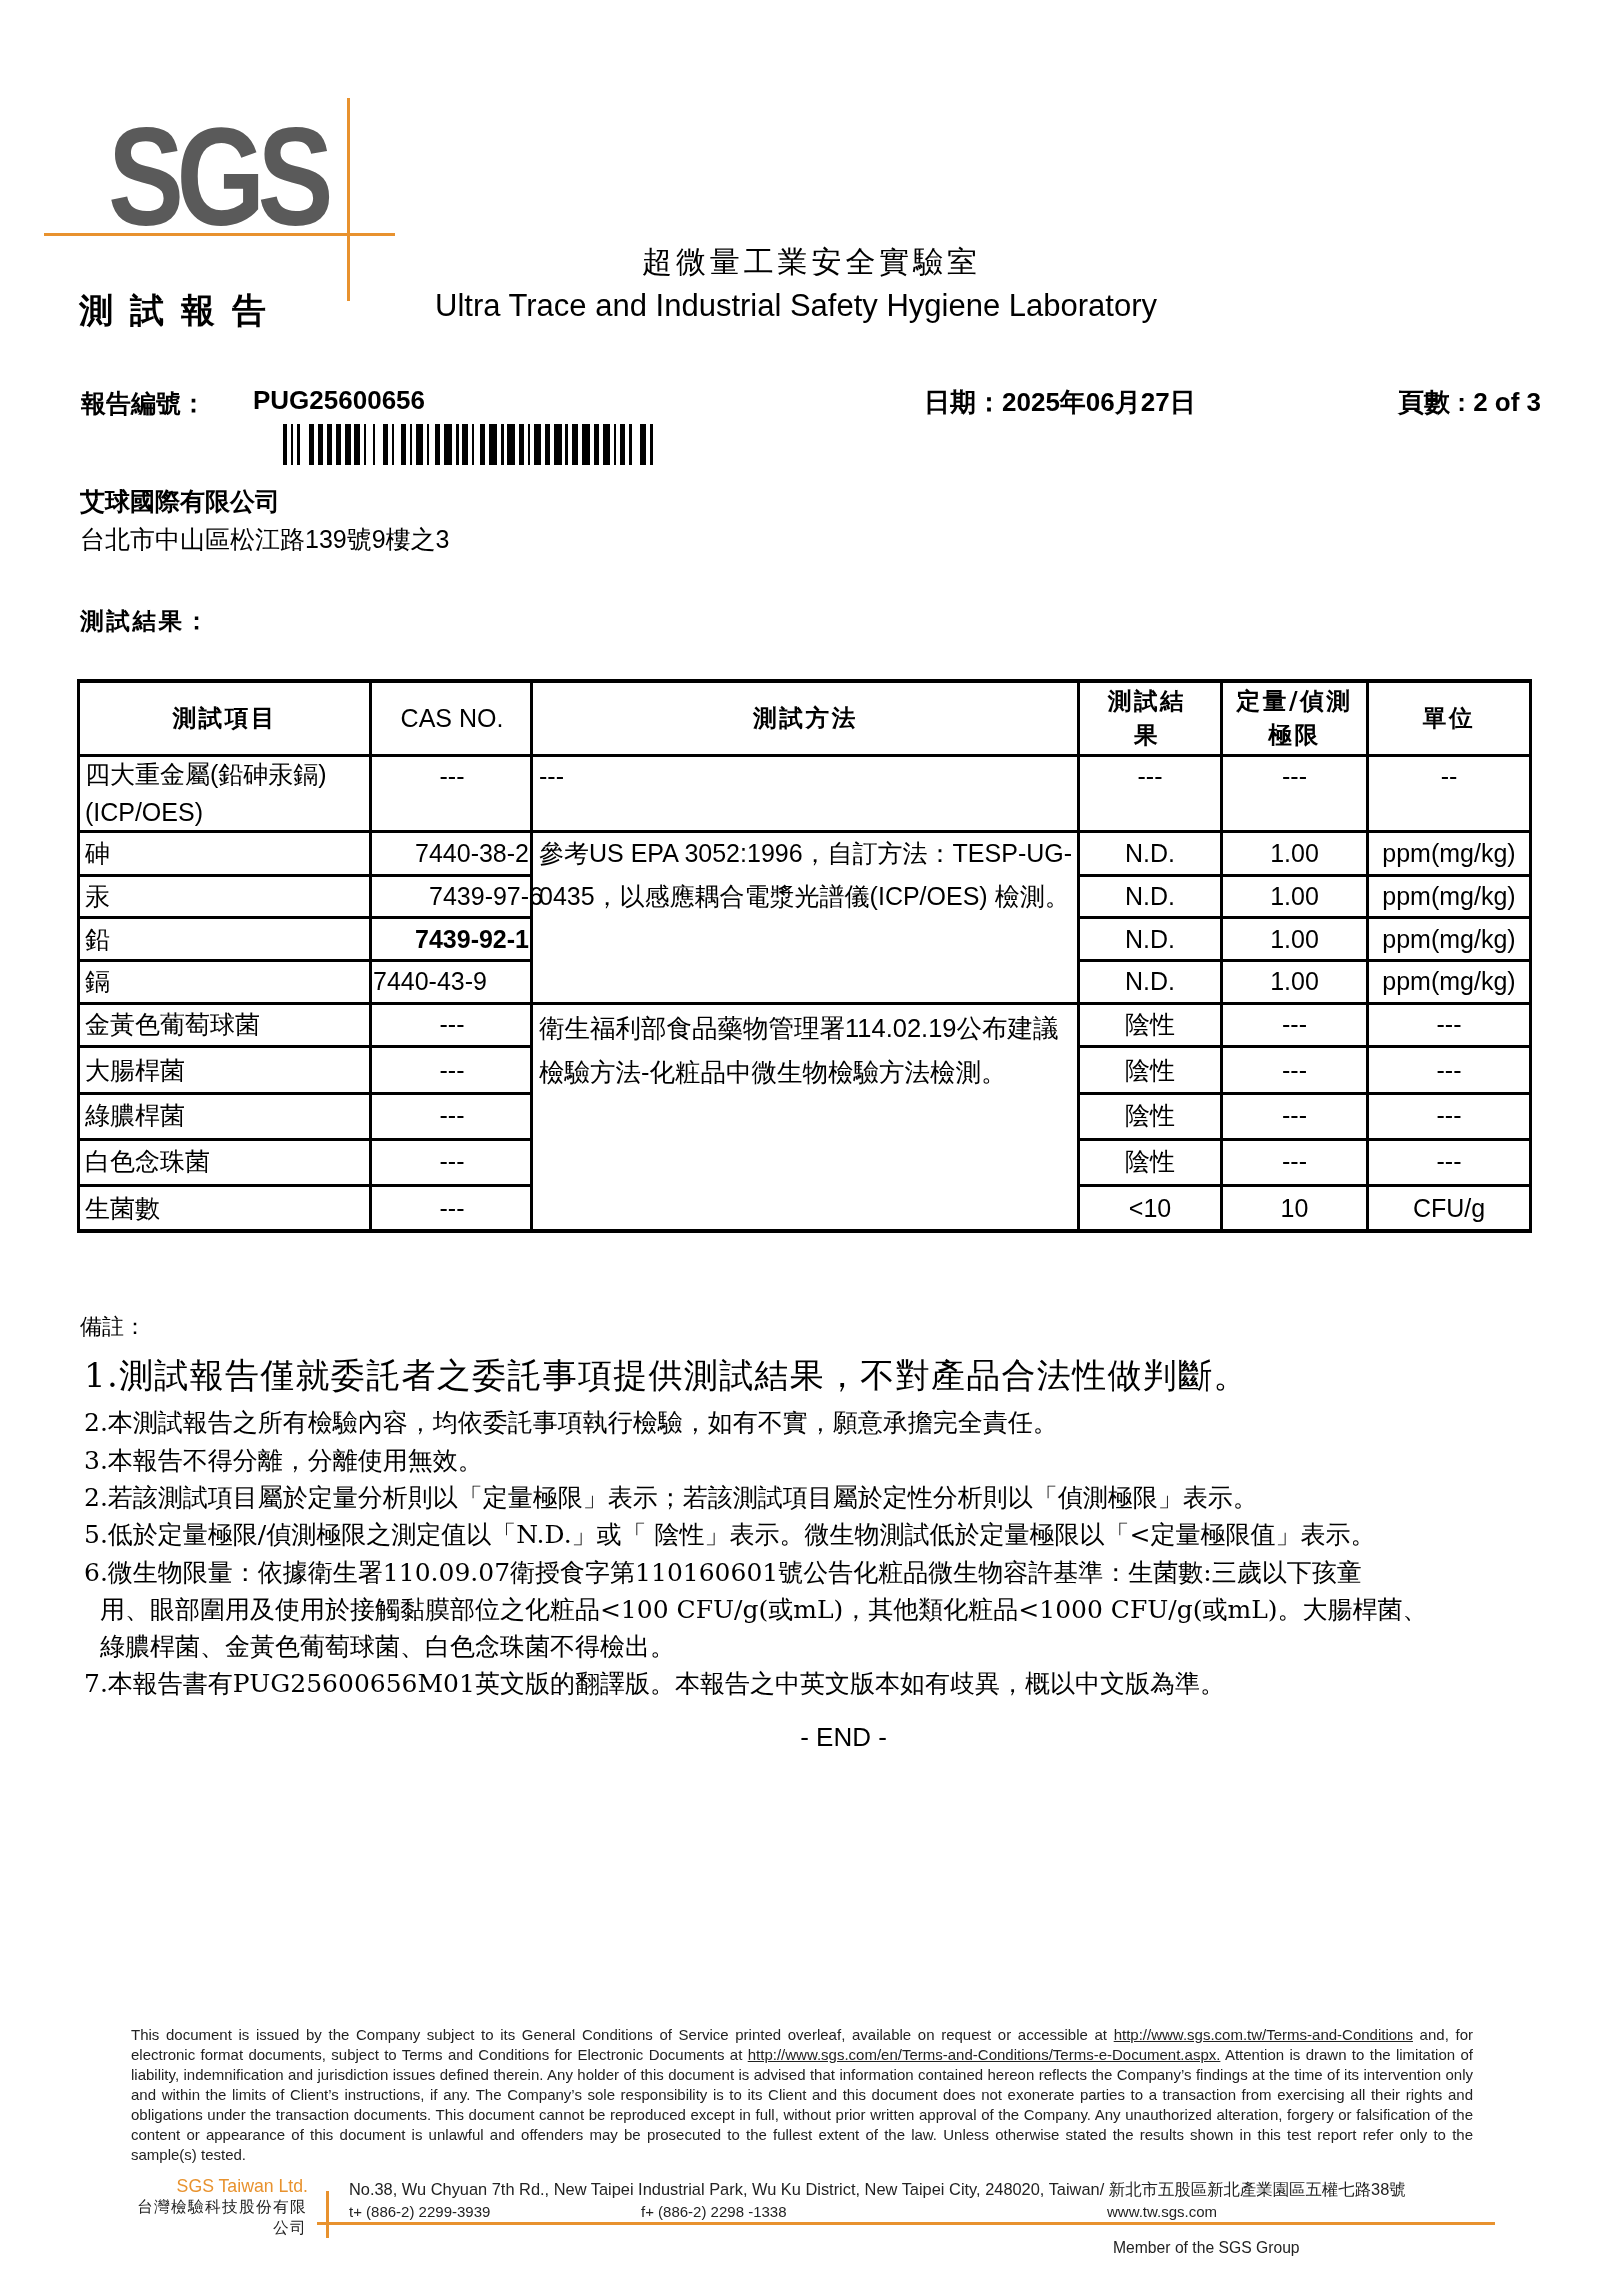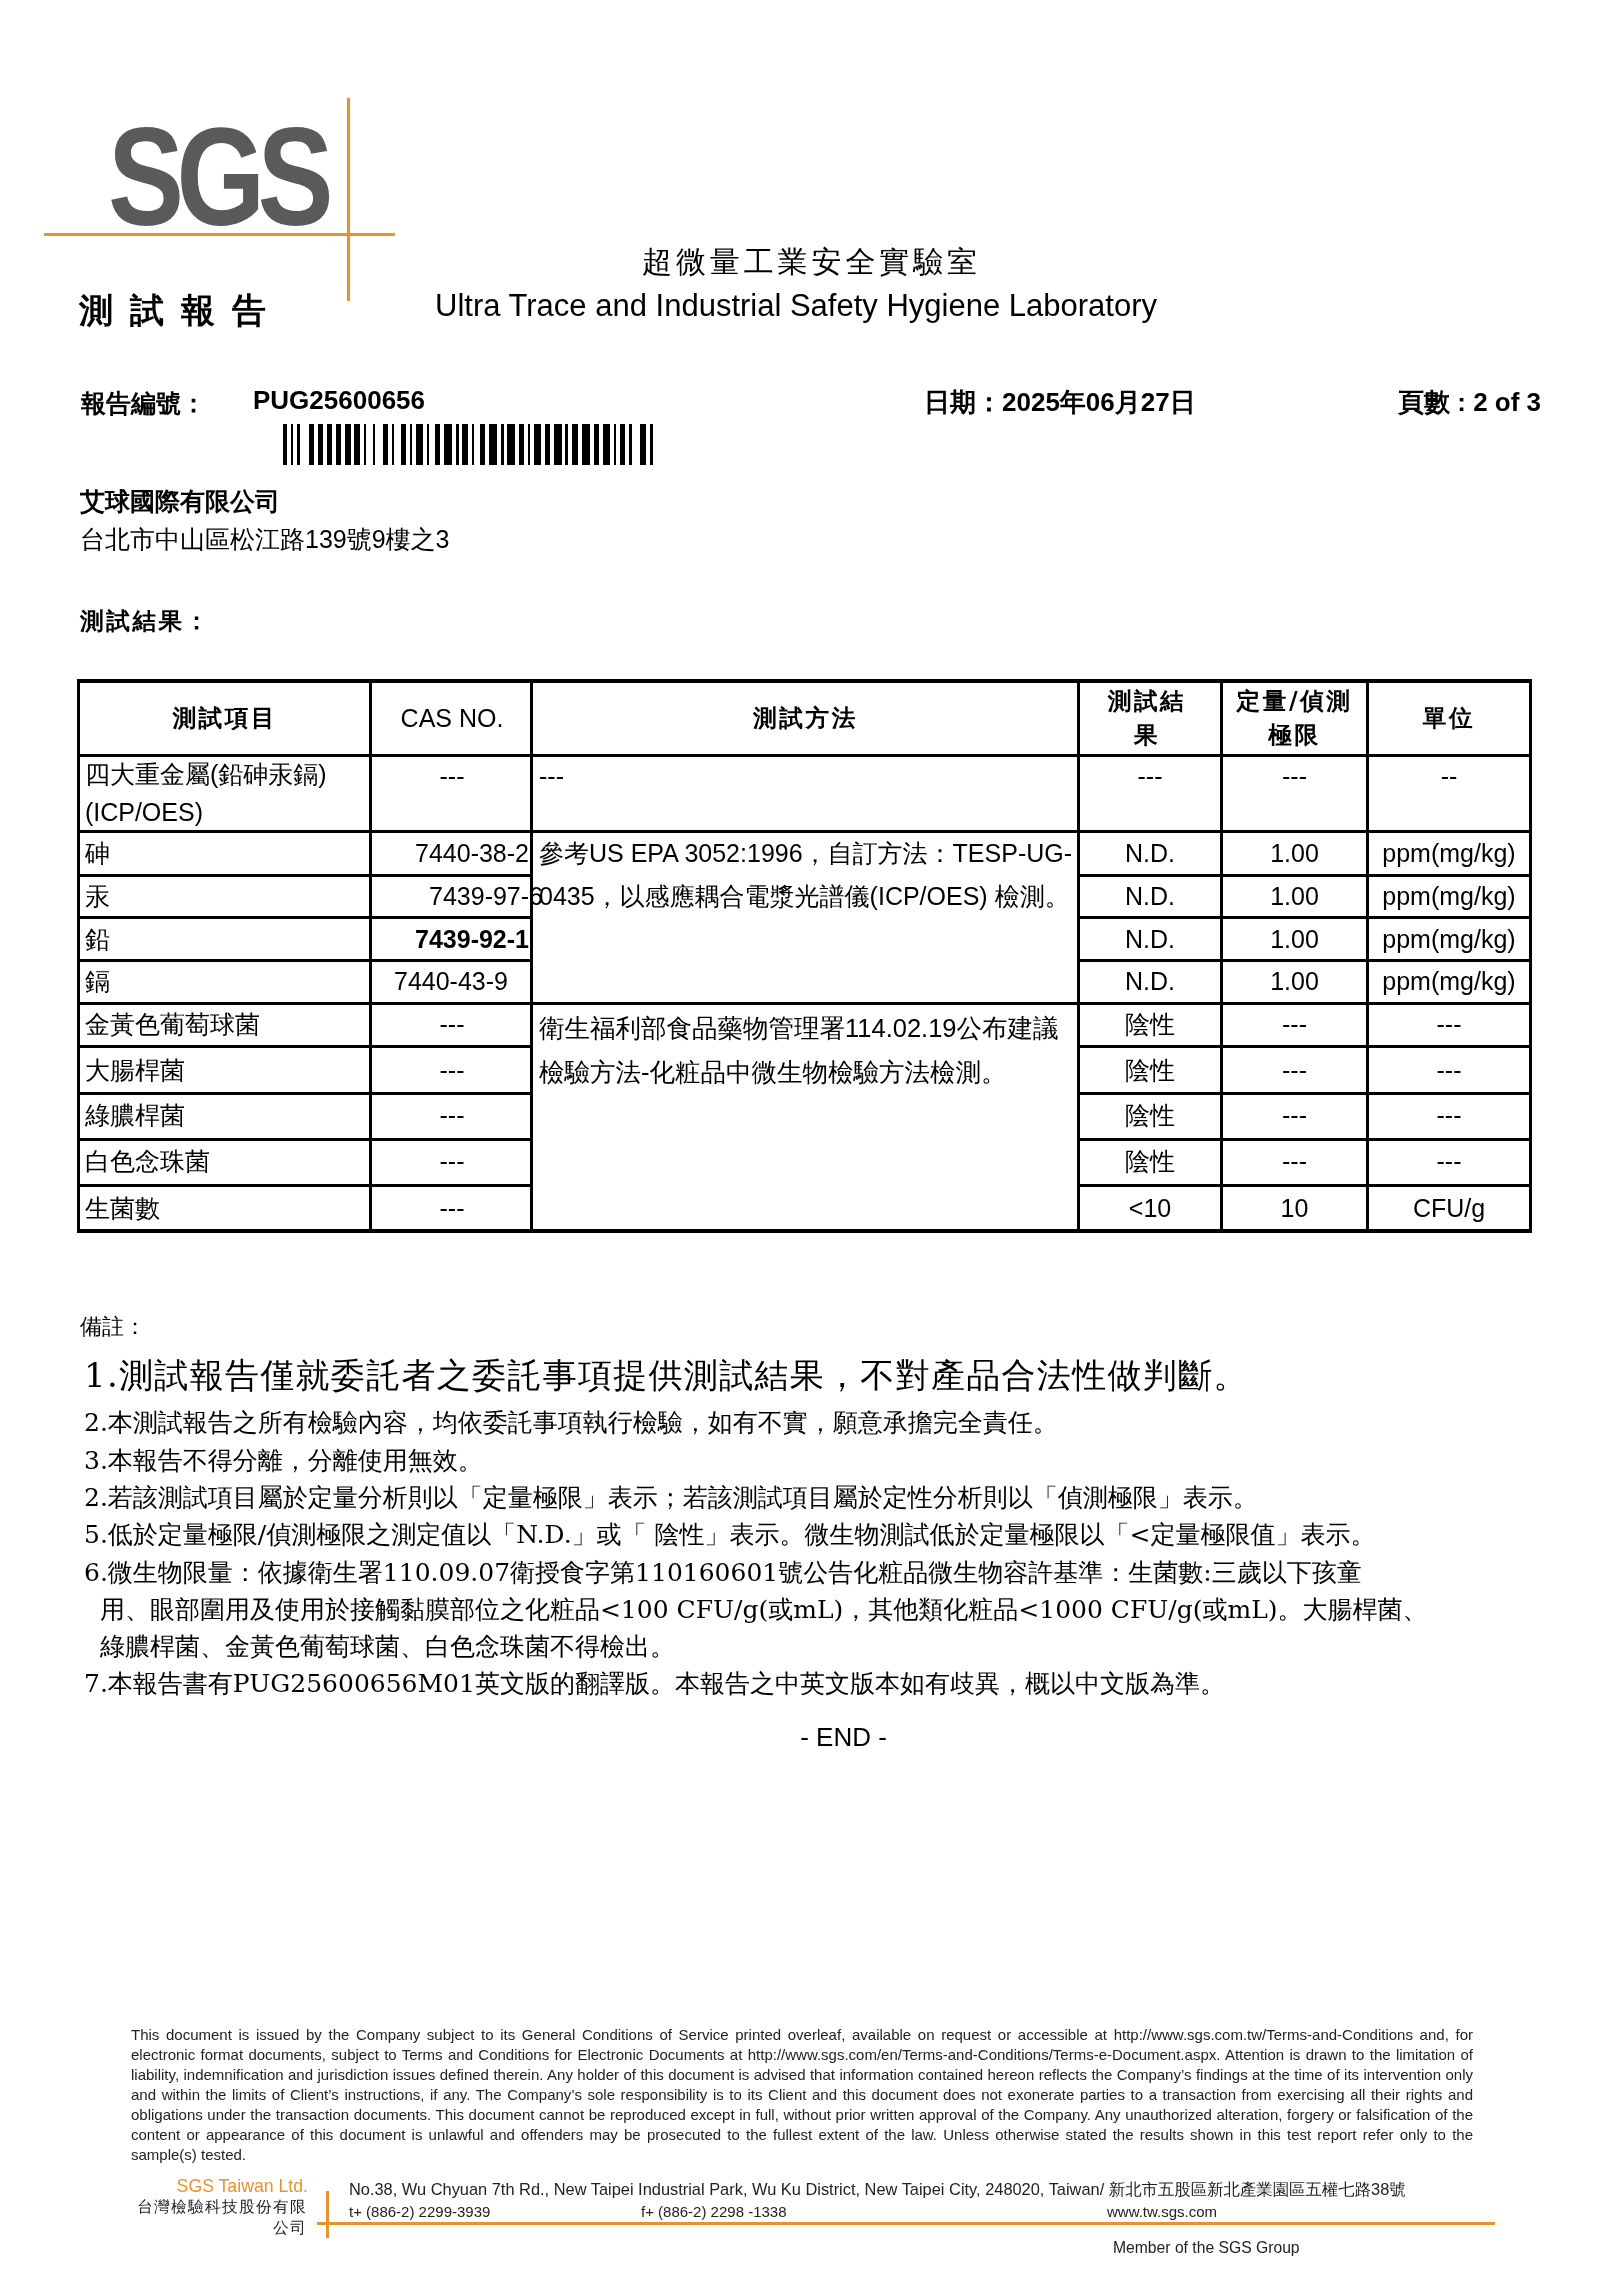--- a/index.html
+++ b/index.html
@@ -182,7 +182,7 @@
   <div class="cell center" style="left:1292px; top:239px; width:160px;">ppm(mg/kg)</div>
 
   <div class="cell" style="left:7.9px; top:281px;">鎘</div>
-  <div class="cell" style="left:296px; top:281px; width:156px; text-align:center;">7440-43-9</div>
+  <div class="cell" style="left:296px; top:281px; width:156px; text-align:left;">7440-43-9</div>
   <div class="cell center" style="left:1003px; top:281px; width:140px;">N.D.</div>
   <div class="cell center" style="left:1146px; top:281px; width:143px;">1.00</div>
   <div class="cell center" style="left:1292px; top:281px; width:160px;">ppm(mg/kg)</div>

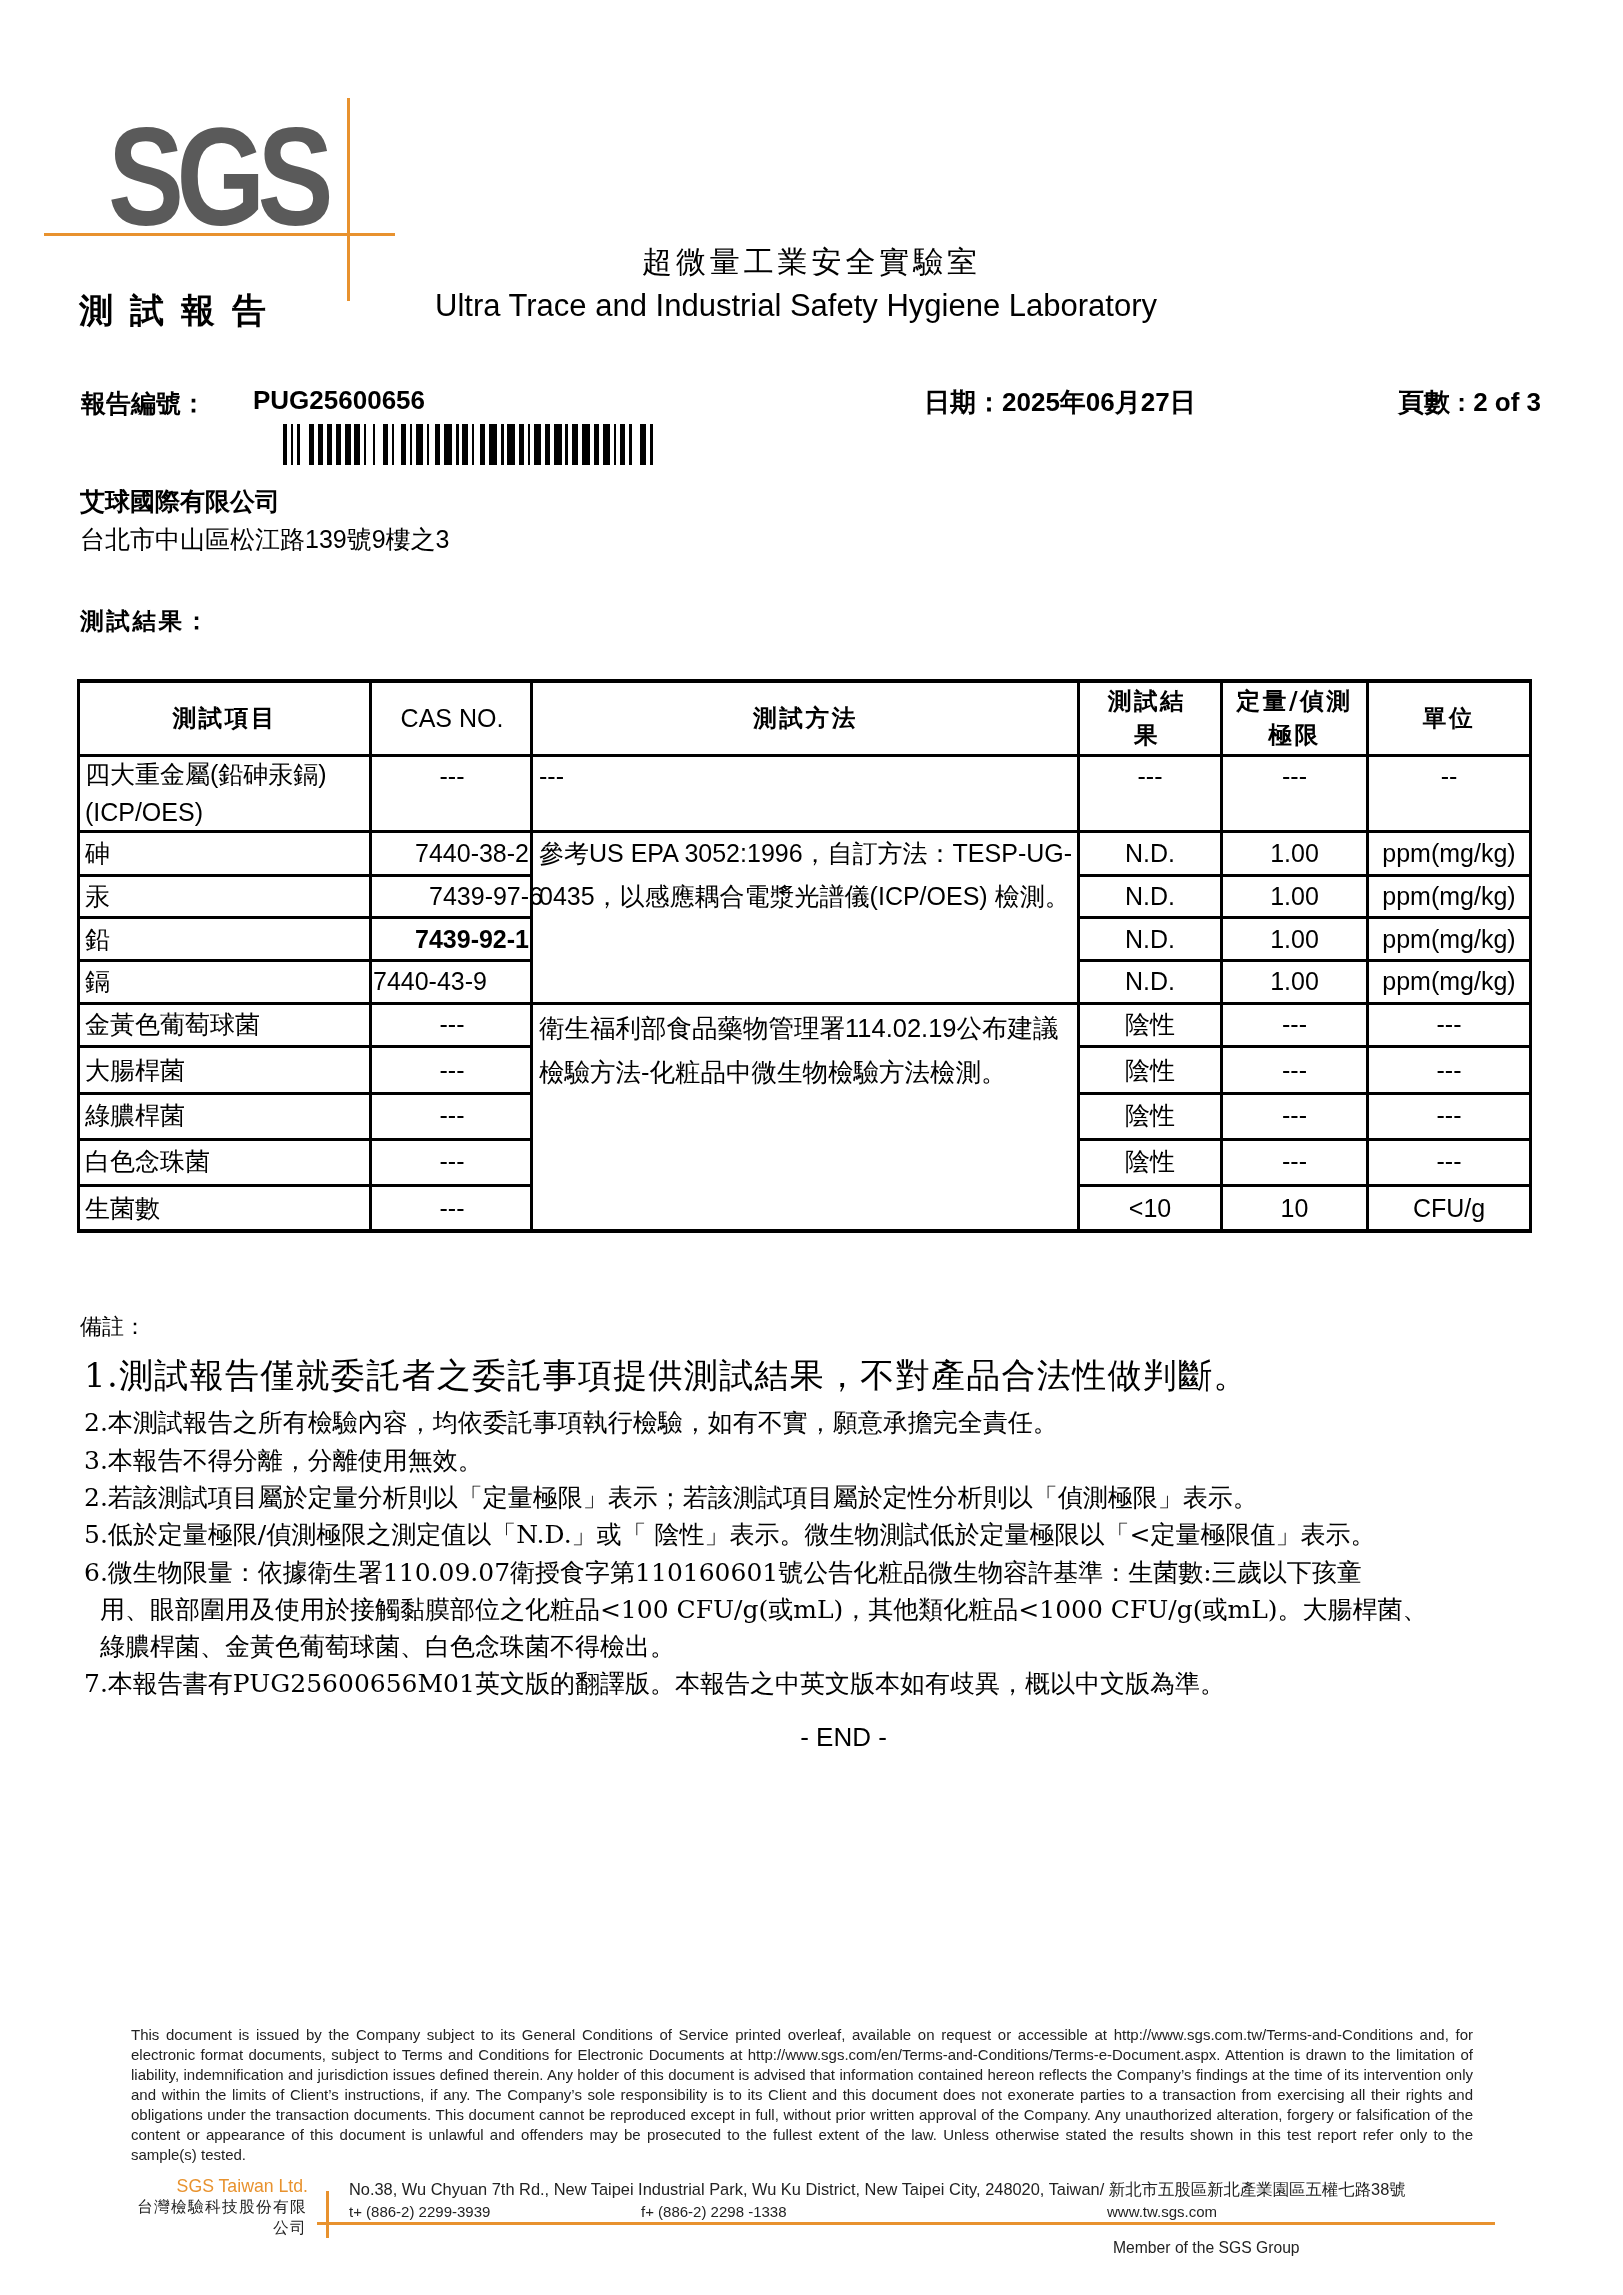--- a/index.html
+++ b/index.html
@@ -45,7 +45,7 @@
 
   
   #disclaimer { left: 131px; top: 2025px; width: 1342px; font-size: 15px; line-height: 20px; text-align: justify; color: #222; }
-  #disclaimer a { color: #222; }
+  #disclaimer a { color: #222; text-decoration: underline; }
   #sgs-taiwan { left: 131px; top: 2176px; width: 177px; text-align: right; font-size: 17.7px; color: #e8922e; }
   #sgs-taiwan-cn { left: 124px; top: 2197px; width: 183px; text-align: right; font-size: 15.7px; color: #222; letter-spacing: 1.3px; }
   .foot-text { position: absolute; font-size: 16.4px; color: #222; white-space: nowrap; }

